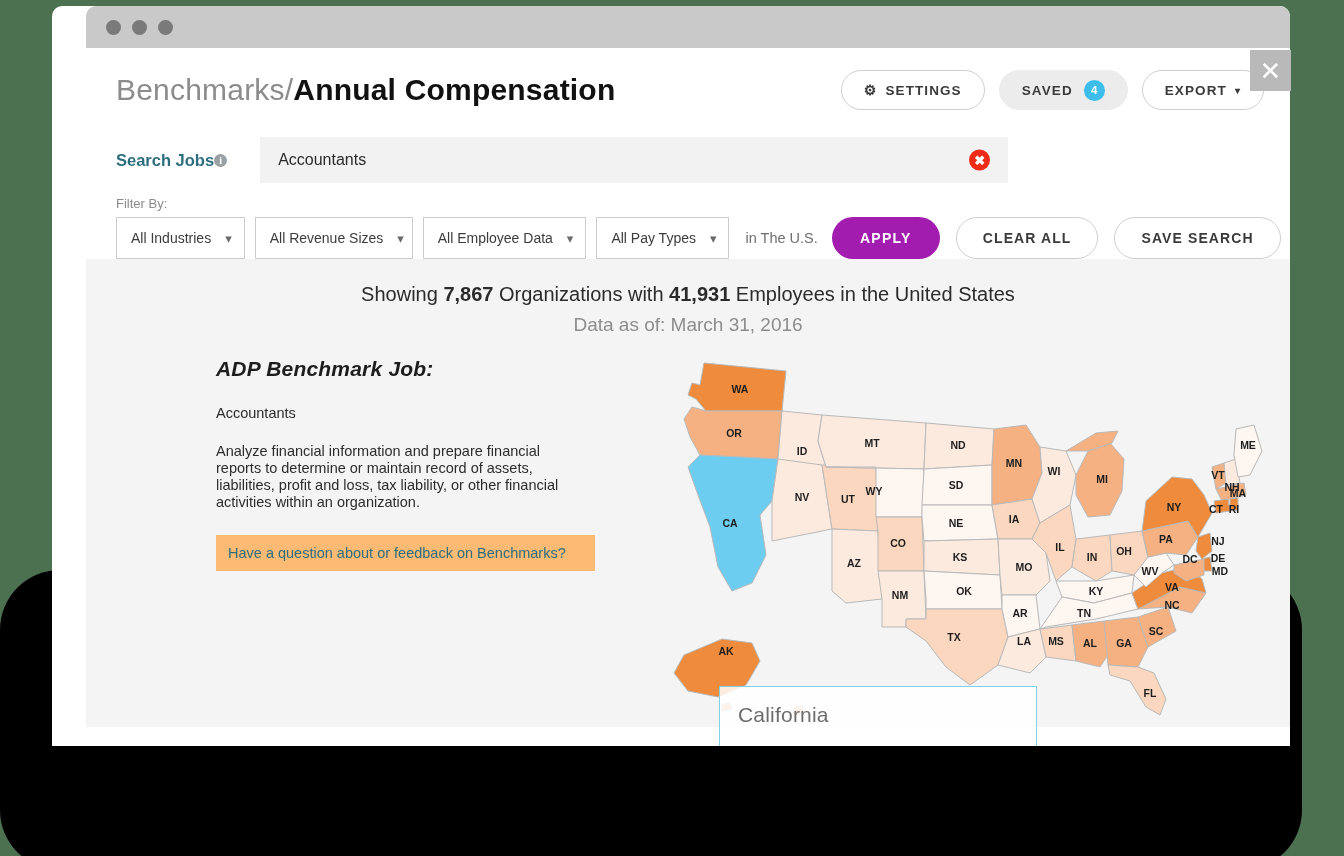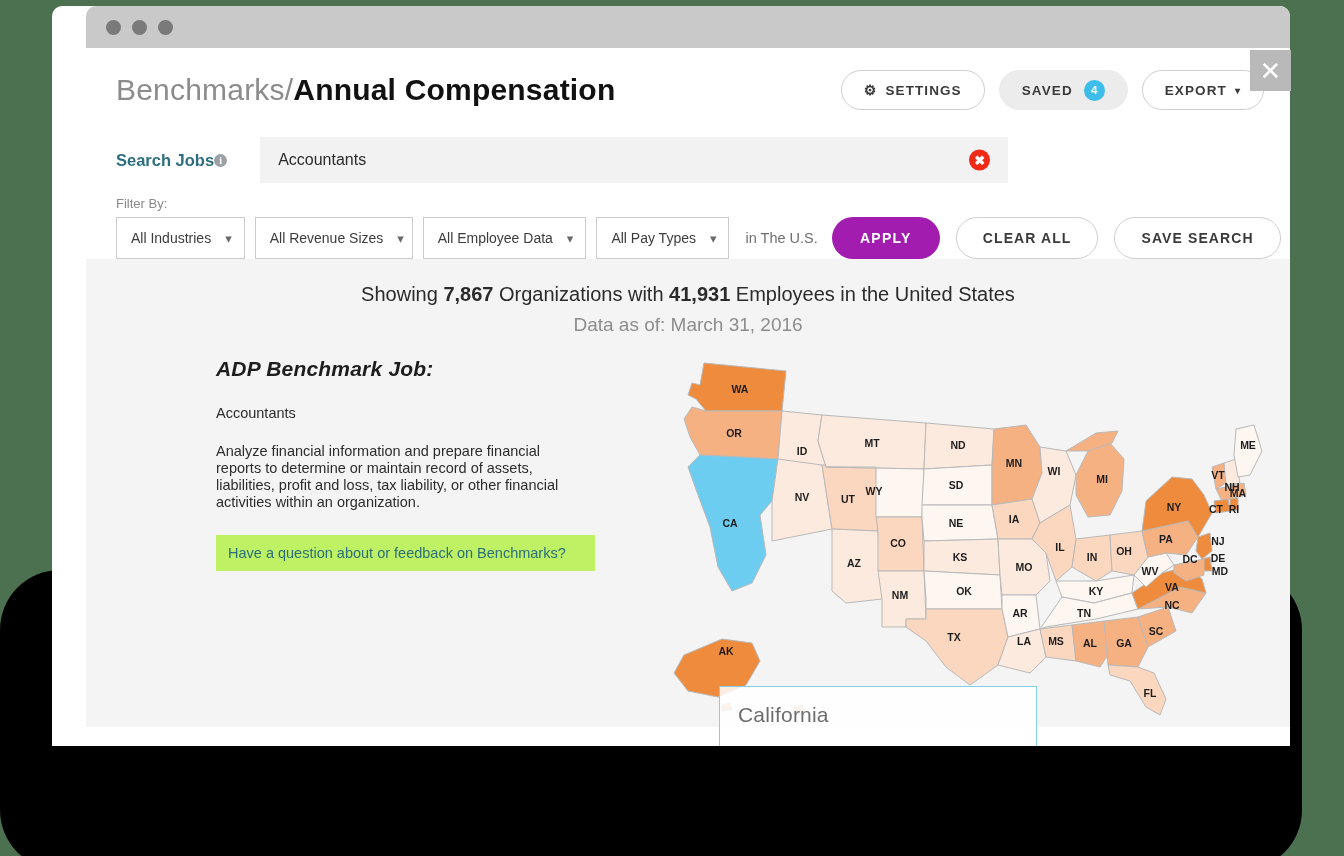--- a/index.html
+++ b/index.html
@@ -184,7 +184,7 @@
   #job-desc { font-size: 14.5px; color: #2c2c2c; line-height: 17px; margin-top: 22px; width: 372px; }
   #feedback-box {
     margin-top: 24px;
-    background: #bef264; width: 379px; height: 36px;
+    background: #fdba74; width: 379px; height: 36px;
     display: flex; align-items: center; padding-left: 12px;
   }
   #feedback-link { color: #2c6e7e; font-size: 14.5px; cursor: pointer; }

